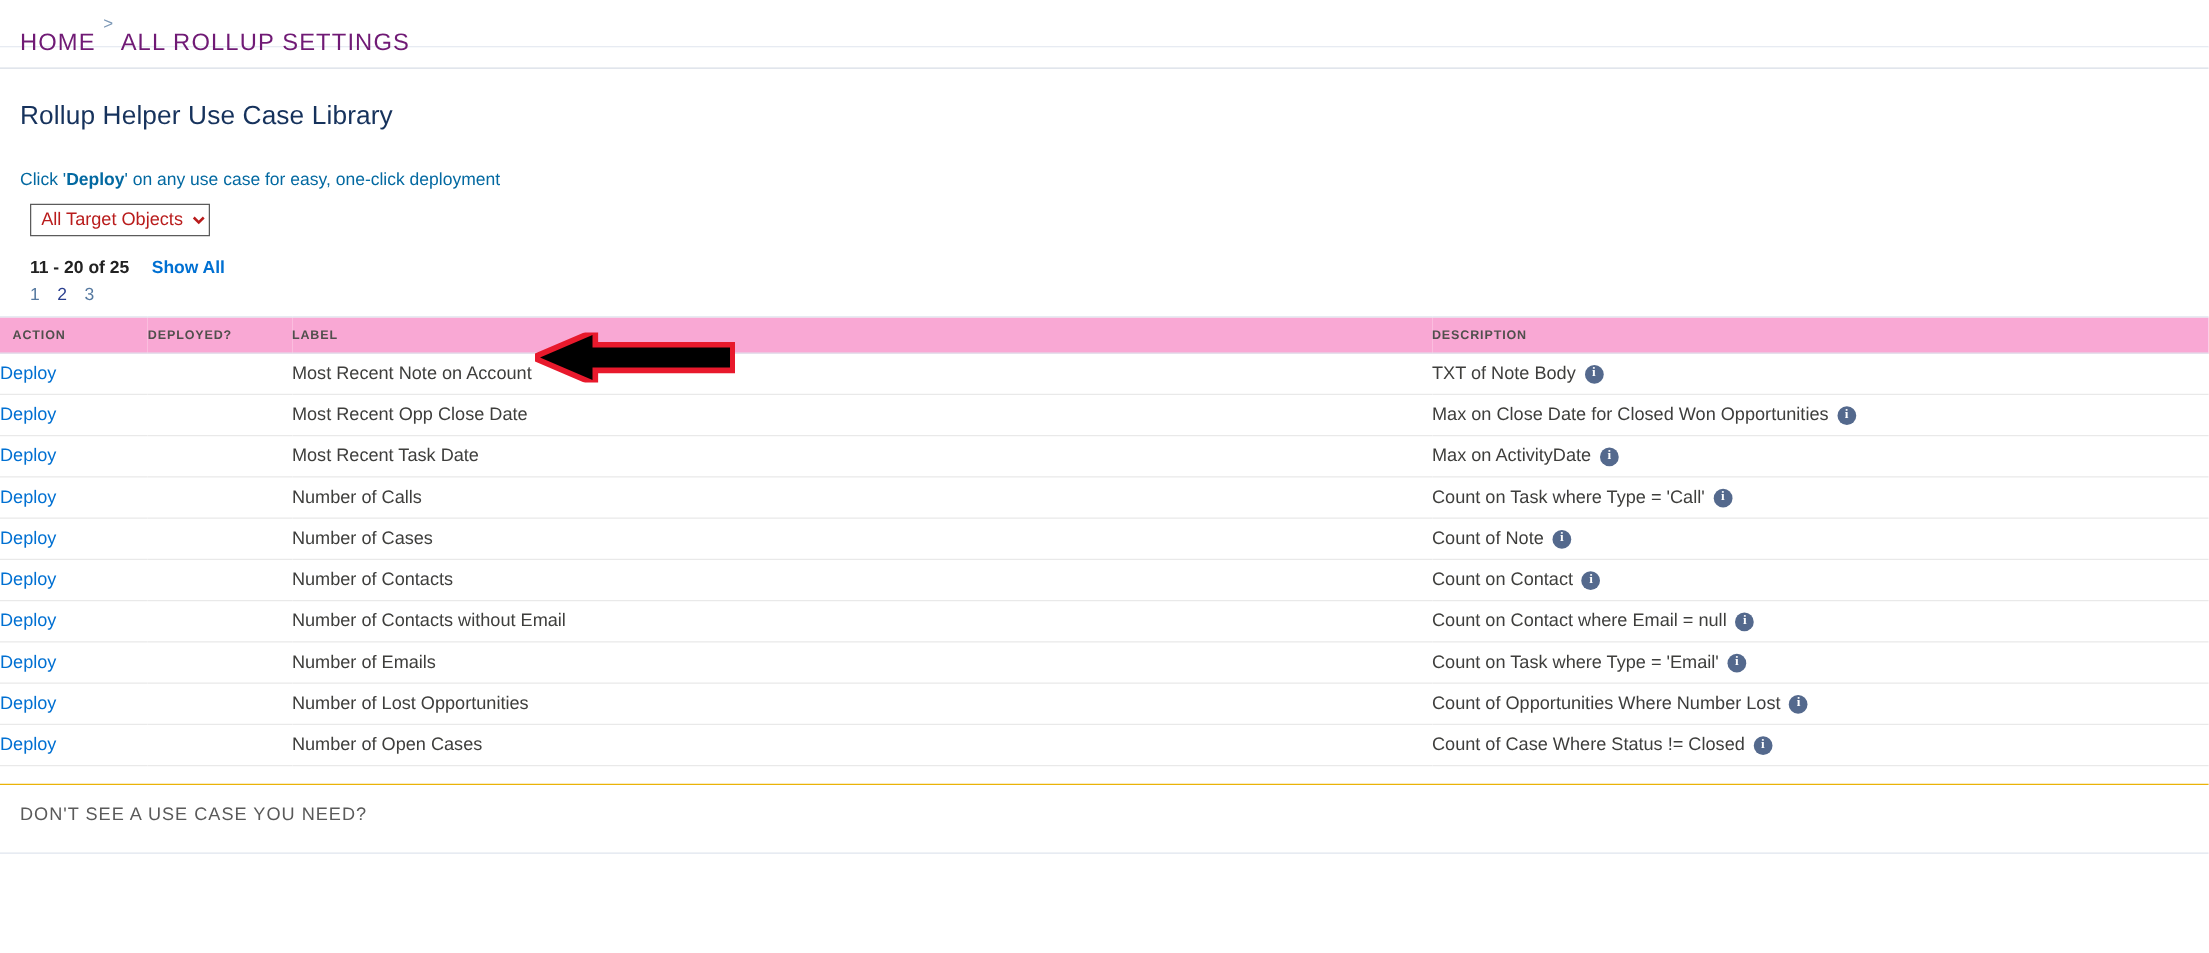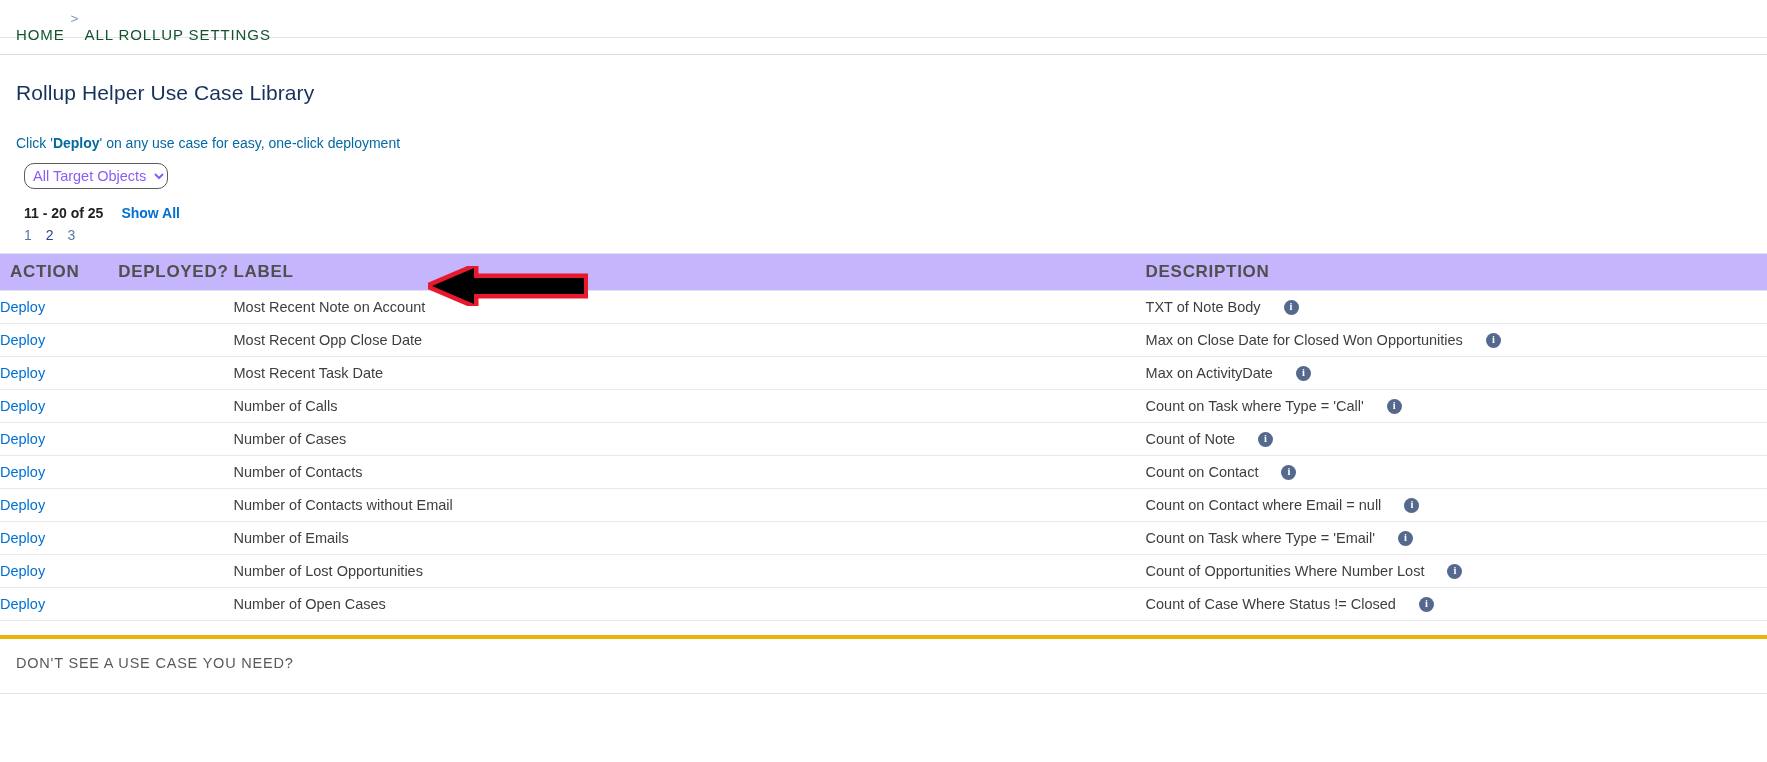--- a/index.html
+++ b/index.html
@@ -27,9 +27,9 @@
     box-sizing: border-box;
   }
   .crumb {
-    font-size: 15px;
+    font-size: 19px;
     letter-spacing: 0.9px;
-    color: #14532d;
+    color: #701a75;
     text-transform: uppercase;
     text-decoration: none;
     cursor: pointer;

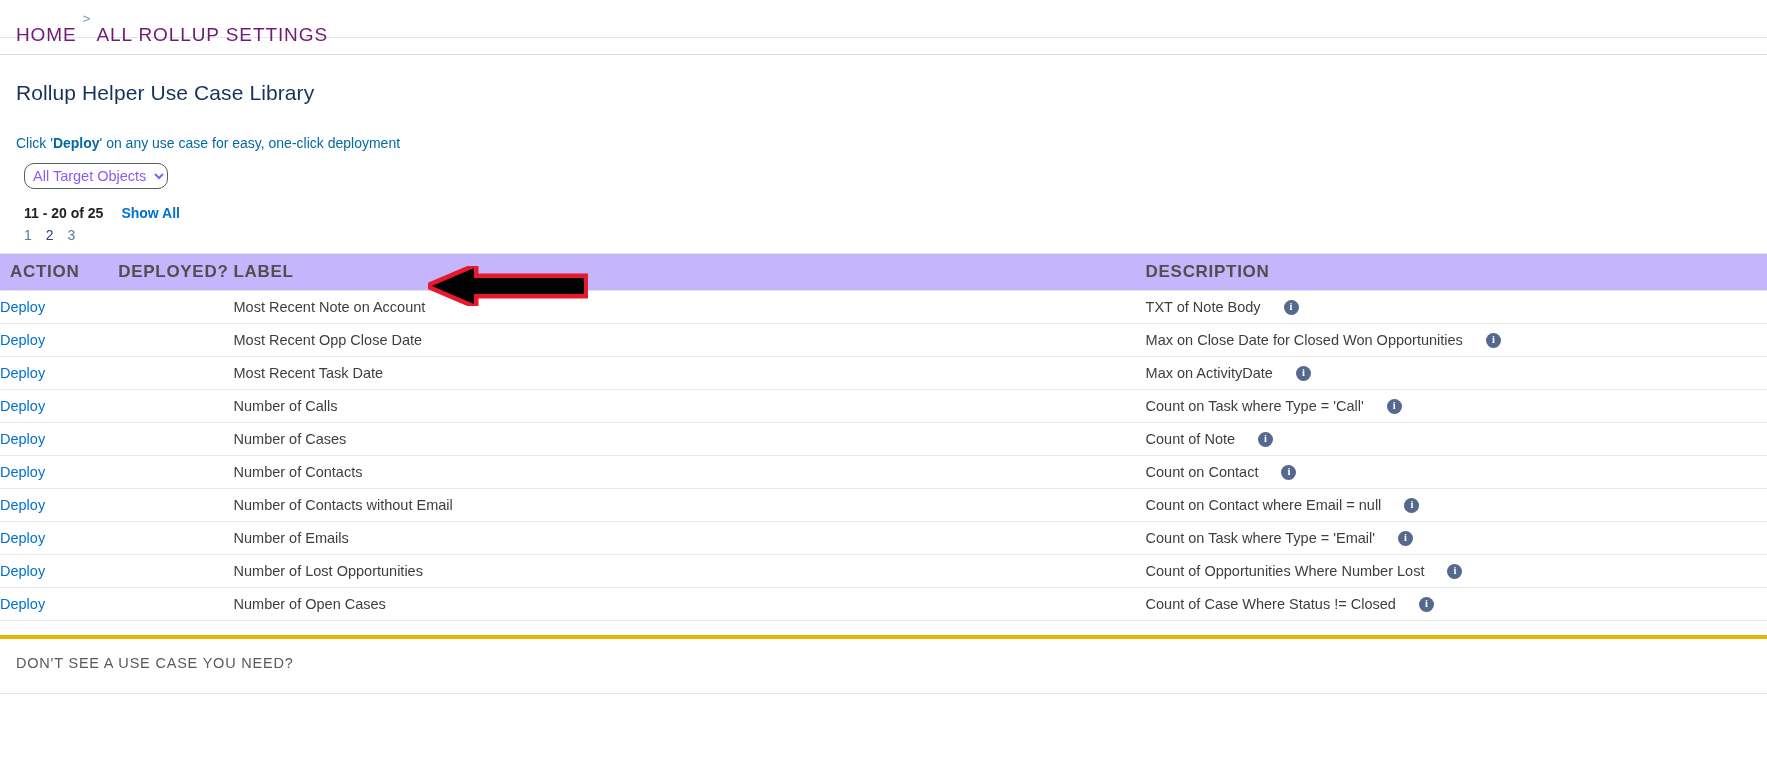--- a/index.html
+++ b/index.html
@@ -71,10 +71,10 @@
   .target-select {
     font-family: "Liberation Sans", sans-serif;
     font-size: 14.5px;
-    color: #8b5cf6;
+    color: #b91c1c;
     padding: 3px 4px;
     border: 1px solid #5b5b5b;
-    border-radius: 10px;
+    border-radius: 0;
     background: #ffffff;
     height: 26px;
     box-sizing: border-box;

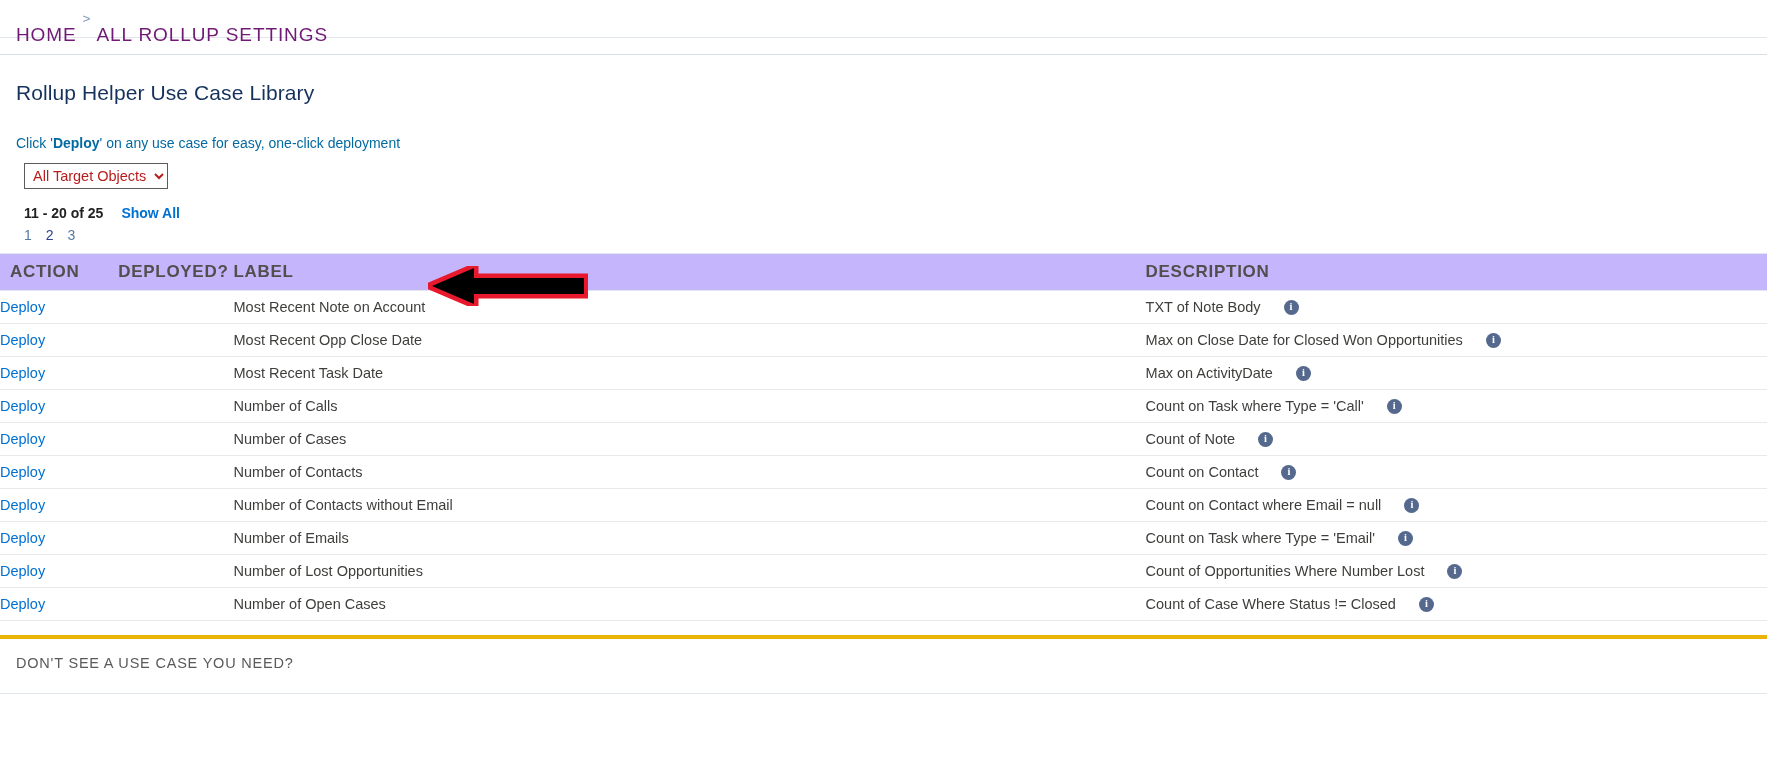--- a/index.html
+++ b/index.html
@@ -122,10 +122,10 @@
     table-layout: fixed;
   }
   .usecase-table thead th {
-    background: #c4b5fd;
+    background: #f9a8d4;
     border-top: 1px solid #e0e5ee;
     border-bottom: 1px solid #e0e5ee;
-    font-size: 17px;
+    font-size: 10px;
     font-weight: bold;
     letter-spacing: 0.7px;
     color: #514f4d;

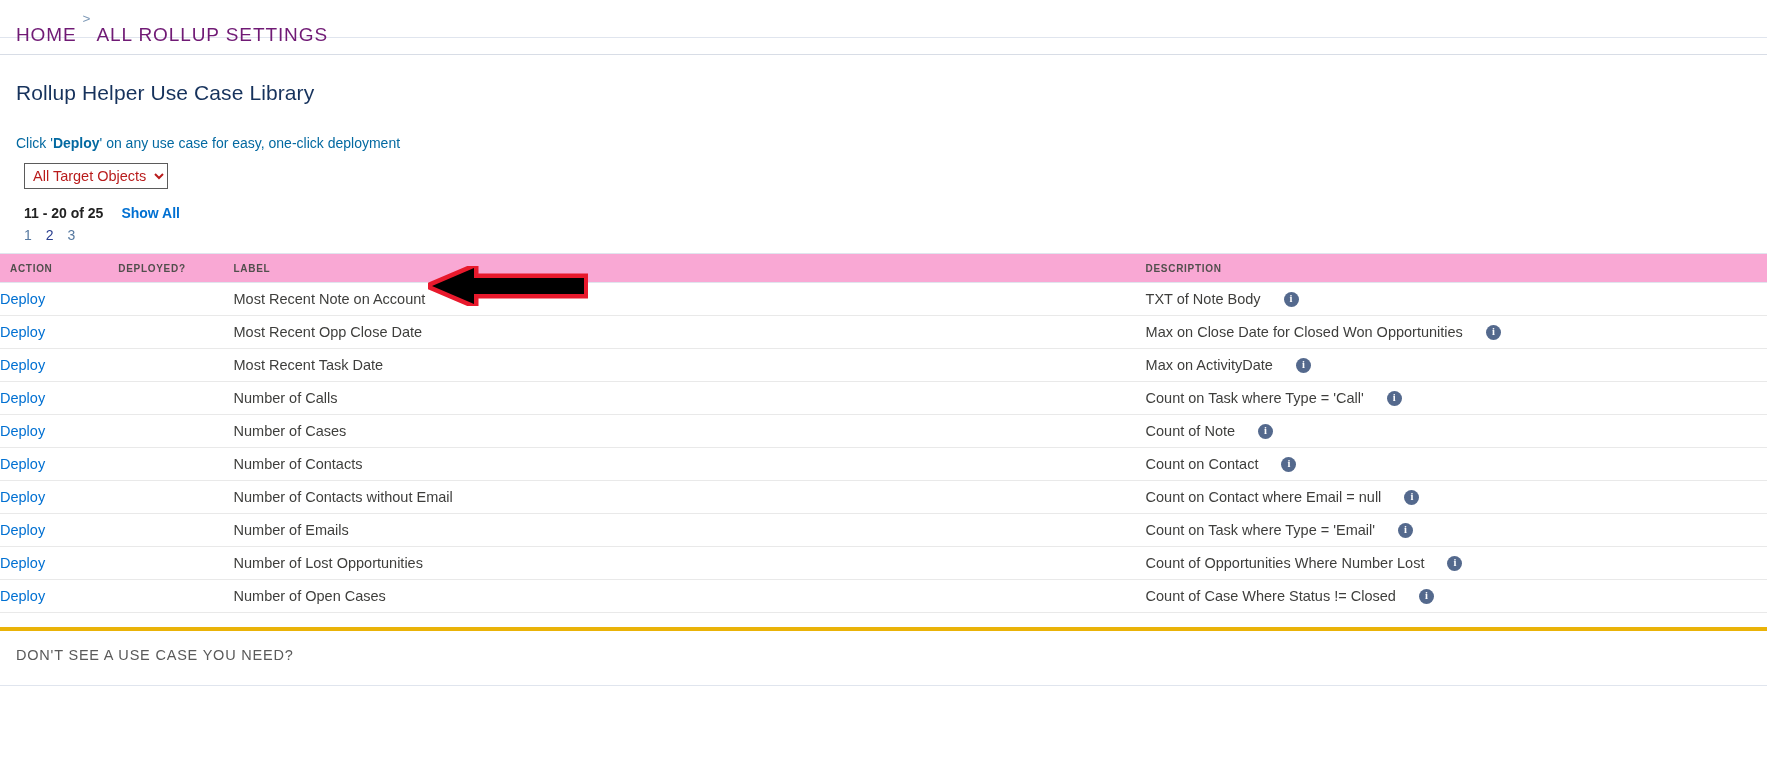--- a/index.html
+++ b/index.html
@@ -162,7 +162,7 @@
   .desc-inner {
     display: flex;
     align-items: center;
-    gap: 23px;
+    gap: 7px;
   }
   .info-icon {
     display: inline-flex;

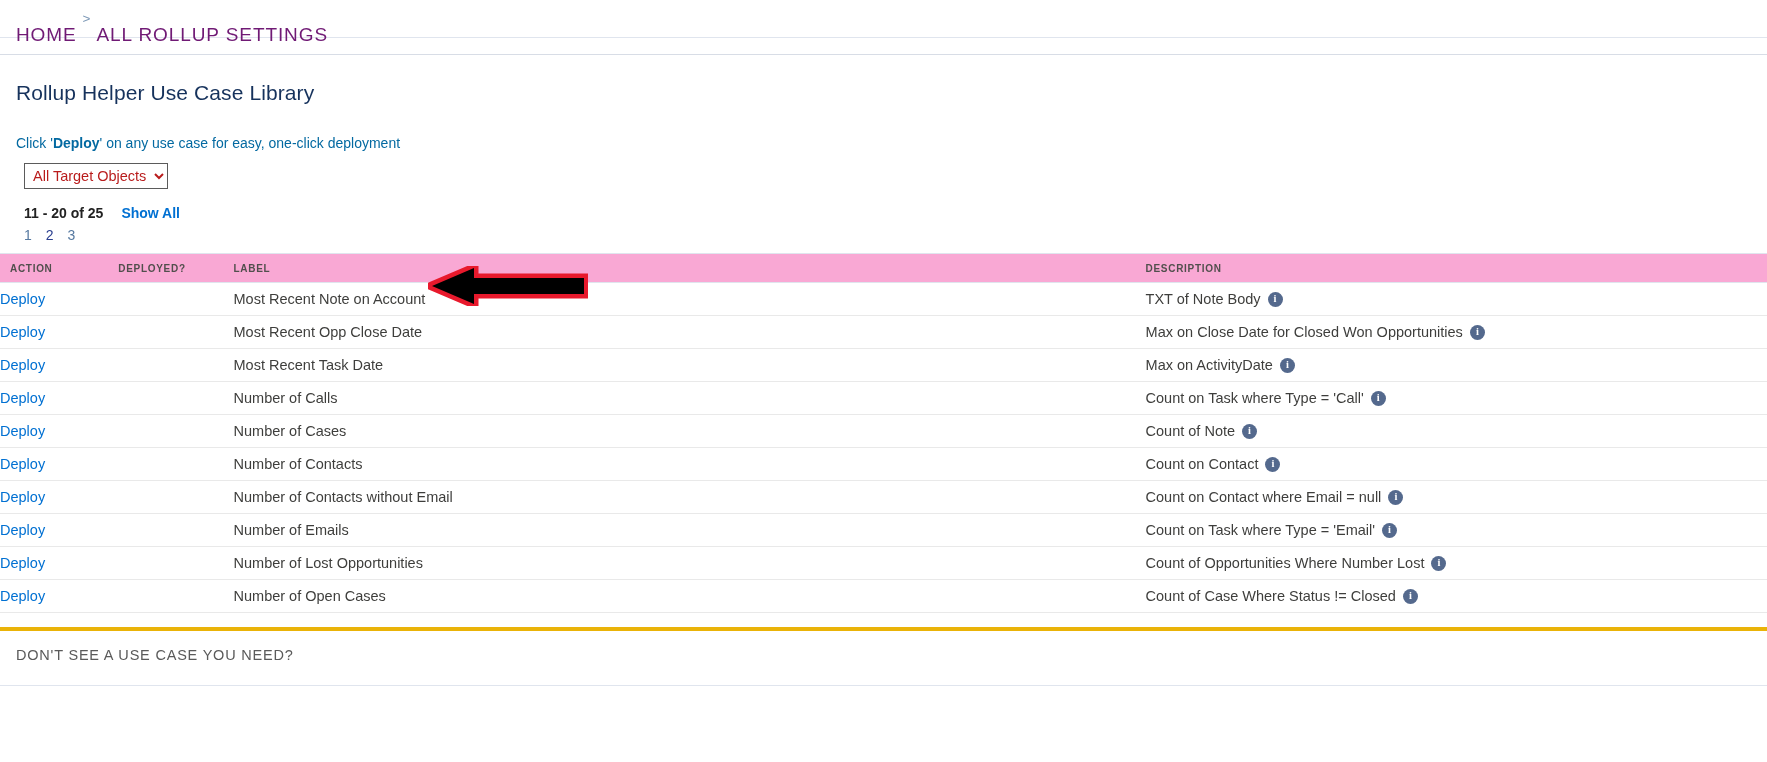--- a/index.html
+++ b/index.html
@@ -183,7 +183,7 @@
 
   
   .footer {
-    border-top: 4px solid #eab308;
+    border-top: 1px solid #eab308;
     margin-top: 14px;
     padding: 16px 0 0 16px;
   }

